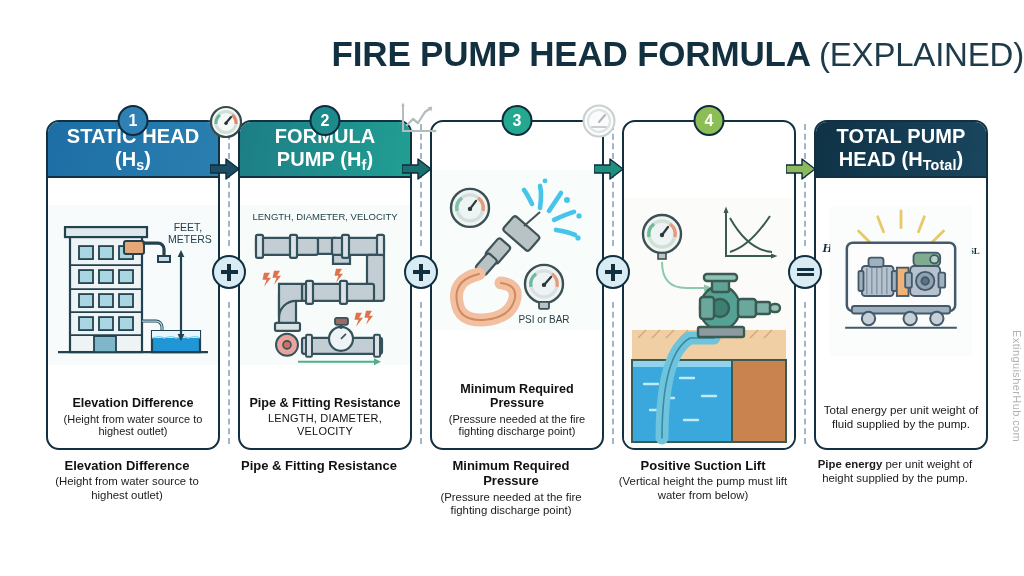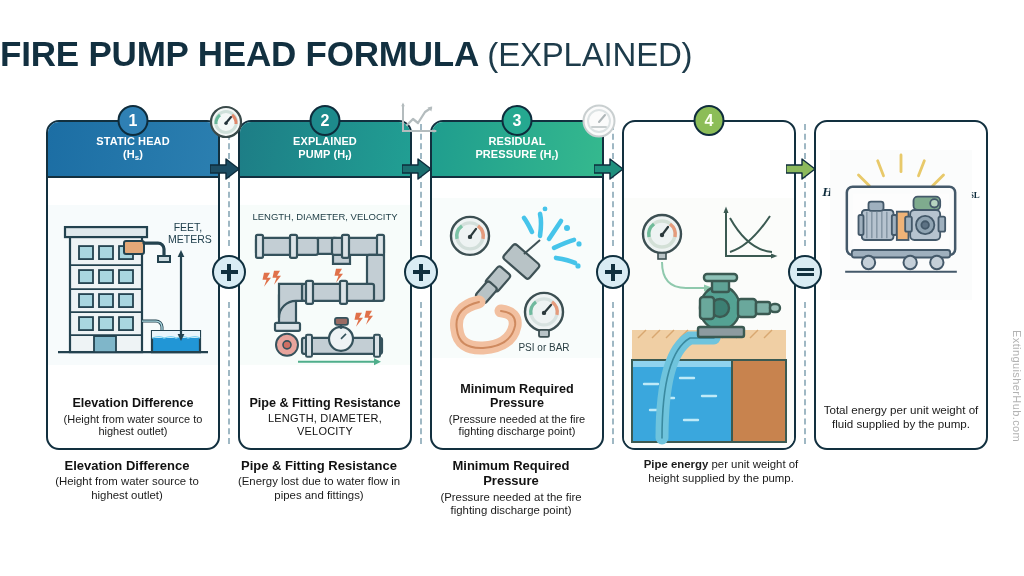--- a/index.html
+++ b/index.html
@@ -14,7 +14,7 @@
   
   .title-wrap {
     position: absolute; top: 34px; left: 0; width: 1024px;
-    text-align: left;
+    text-align: right;
   }
   .title-main {
     display: inline; font-size: 35px; font-weight: 700;

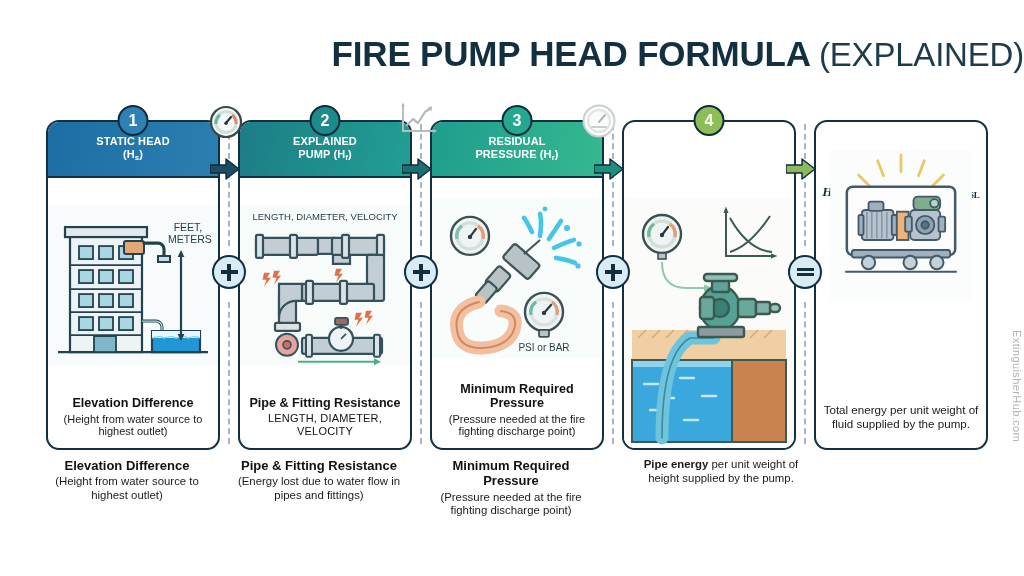--- a/index.html
+++ b/index.html
@@ -54,7 +54,7 @@
     padding: 0 5px;
     text-align: center;
     color: #ffffff;
-    font-size: 11px; font-weight: 700;
+    font-size: 20px; font-weight: 700;
     line-height: 1.12;
     letter-spacing: 0.1px;
     border-bottom: 2px solid #12303f;

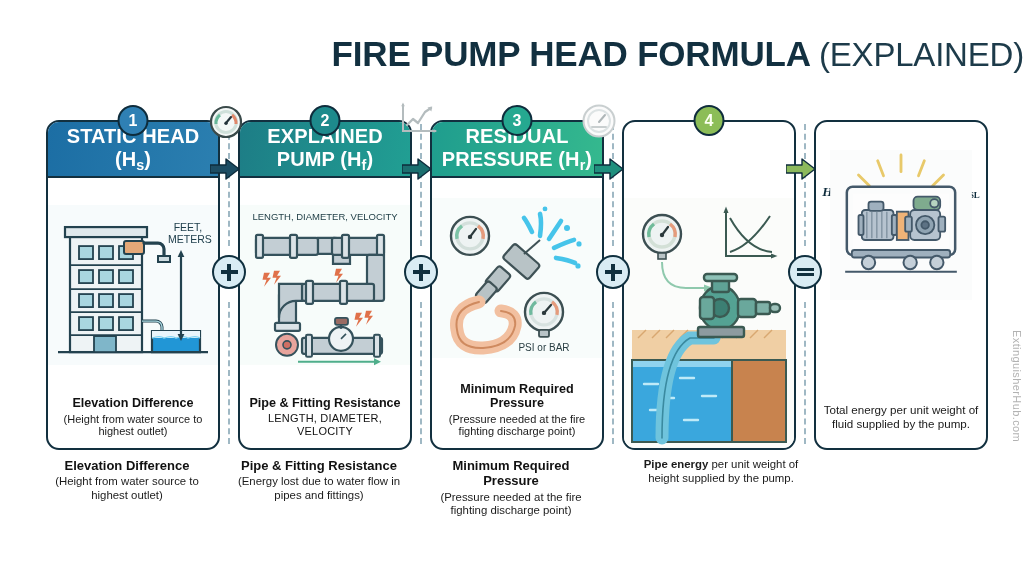--- a/index.html
+++ b/index.html
@@ -280,7 +280,7 @@
       <div class="card c2">
         <div class="card-head">
           <div>
-            <span>EXPLAINED</span><br>
+            <span>FORMULA</span><br>
             <span><span>PUMP (H</span><span class="sub">f</span><span>)</span></span>
           </div>
         </div>

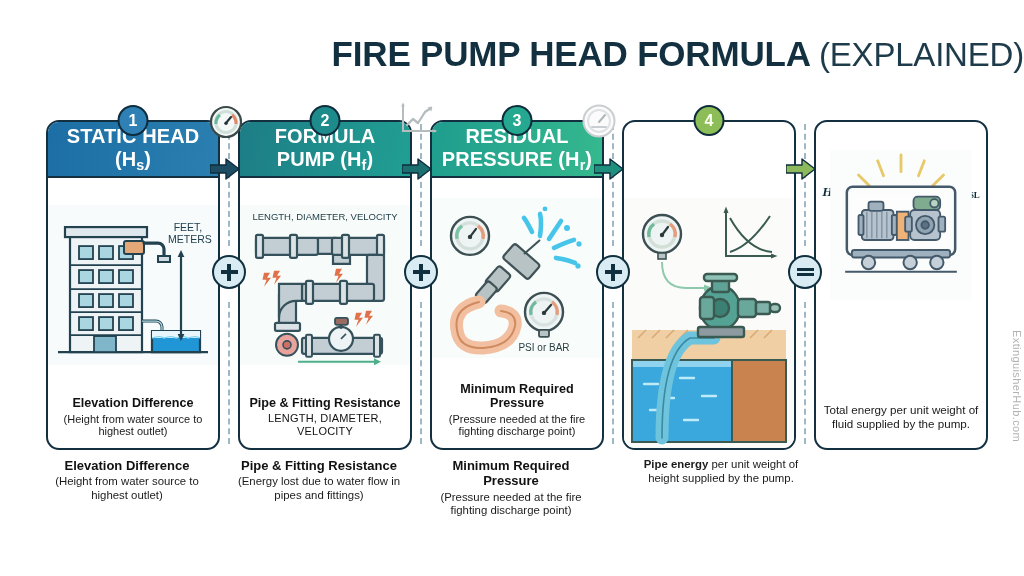--- a/index.html
+++ b/index.html
@@ -358,12 +358,6 @@
     <div class="col">
       <div class="badge b3">3</div>
       <div class="card c3">
-        <div class="card-head">
-          <div>
-            <span>RESIDUAL</span><br>
-            <span><span>PRESSURE (H</span><span class="sub">r</span><span>)</span></span>
-          </div>
-        </div>
         <div class="card-art">
           <svg viewBox="0 0 170 160" preserveAspectRatio="xMidYMid meet">
             <rect x="0" y="0" width="170" height="160" fill="#f8fcfb"></rect>

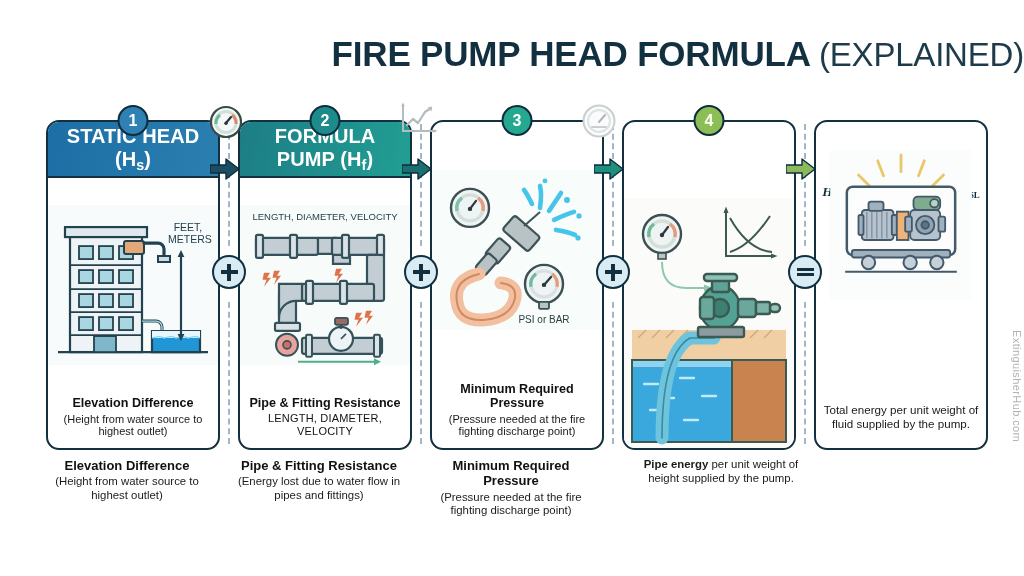--- a/index.html
+++ b/index.html
@@ -513,6 +513,12 @@
 
     <div class="col">
       <div class="card c5">
+        <div class="card-head">
+          <div>
+            <span>TOTAL PUMP</span><br>
+            <span><span>HEAD (H</span><span class="sub">Total</span><span>)</span></span>
+          </div>
+        </div>
         <div class="card-art" style="position:relative;">
           <div class="formula"><span>H</span><span class="fs">Total</span><span> = </span><span>H</span><span class="fs">S</span><span> + </span><span>H</span><span class="fs">F</span><span> + </span><span>H</span><span class="fs">R</span><span> + </span><span>H</span><span class="fs">SL</span></div>
           <svg viewBox="0 0 170 180" preserveAspectRatio="xMidYMid meet" style="position:absolute;top:28px;left:0;height:150px;">

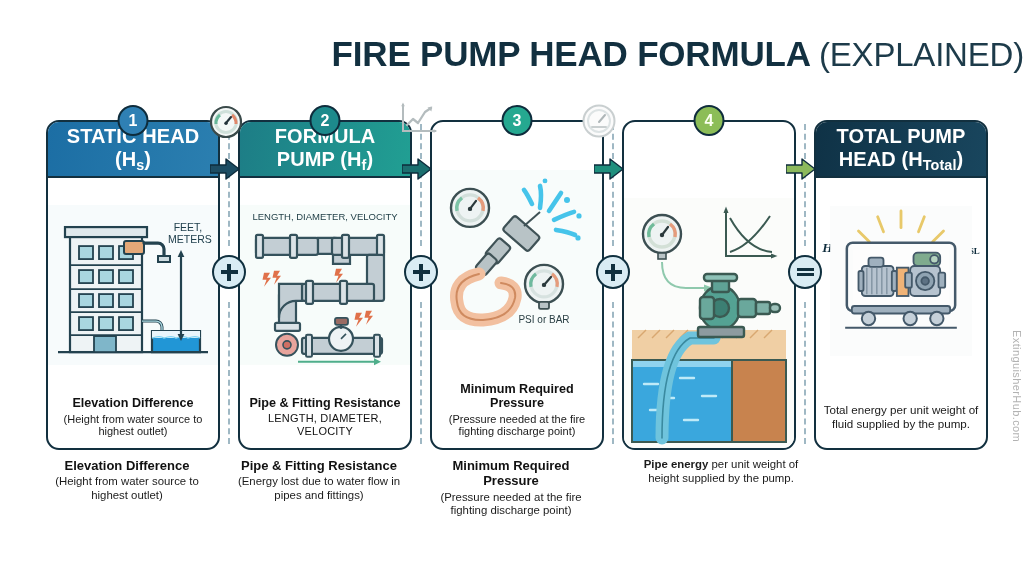--- a/index.html
+++ b/index.html
@@ -594,6 +594,10 @@
       <div class="cap-s">(Pressure needed at the fire fighting discharge point)</div>
     </div>
     <div class="capgap"></div>
+    <div class="cap">
+      <div class="cap-t">Positive Suction Lift</div>
+      <div class="cap-s">(Vertical height the pump must lift water from below)</div>
+    </div>
     <div class="capgap"></div>
     <div class="cap">
       <div class="cap-s" style="margin-top:0;"><b>Pipe energy</b><span> per unit weight of height supplied by the pump.</span></div>

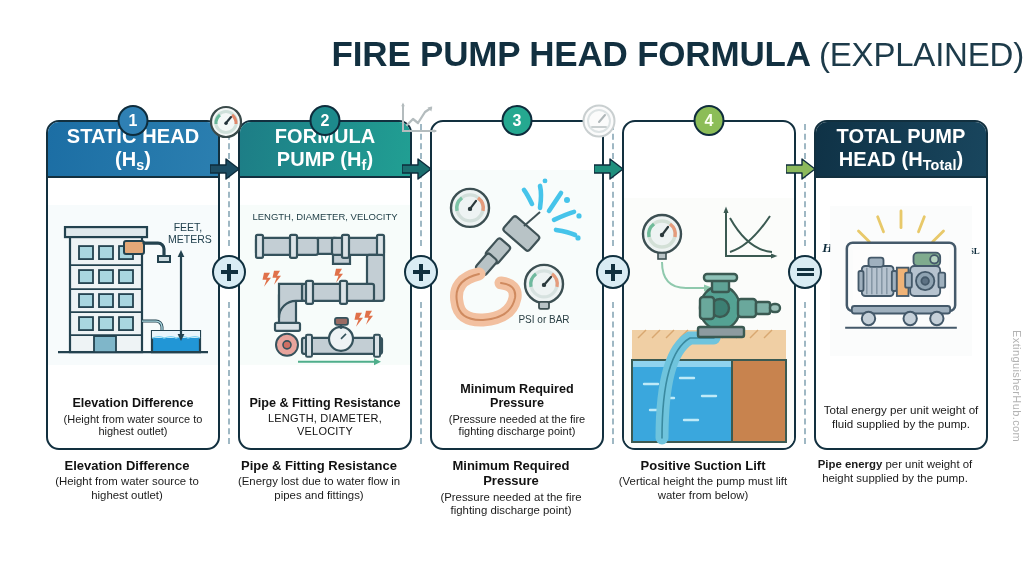--- a/index.html
+++ b/index.html
@@ -586,7 +586,6 @@
     <div class="capgap"></div>
     <div class="cap">
       <div class="cap-t">Pipe &amp; Fitting Resistance</div>
-      <div class="cap-s">(Energy lost due to water flow in pipes and fittings)</div>
     </div>
     <div class="capgap"></div>
     <div class="cap">

